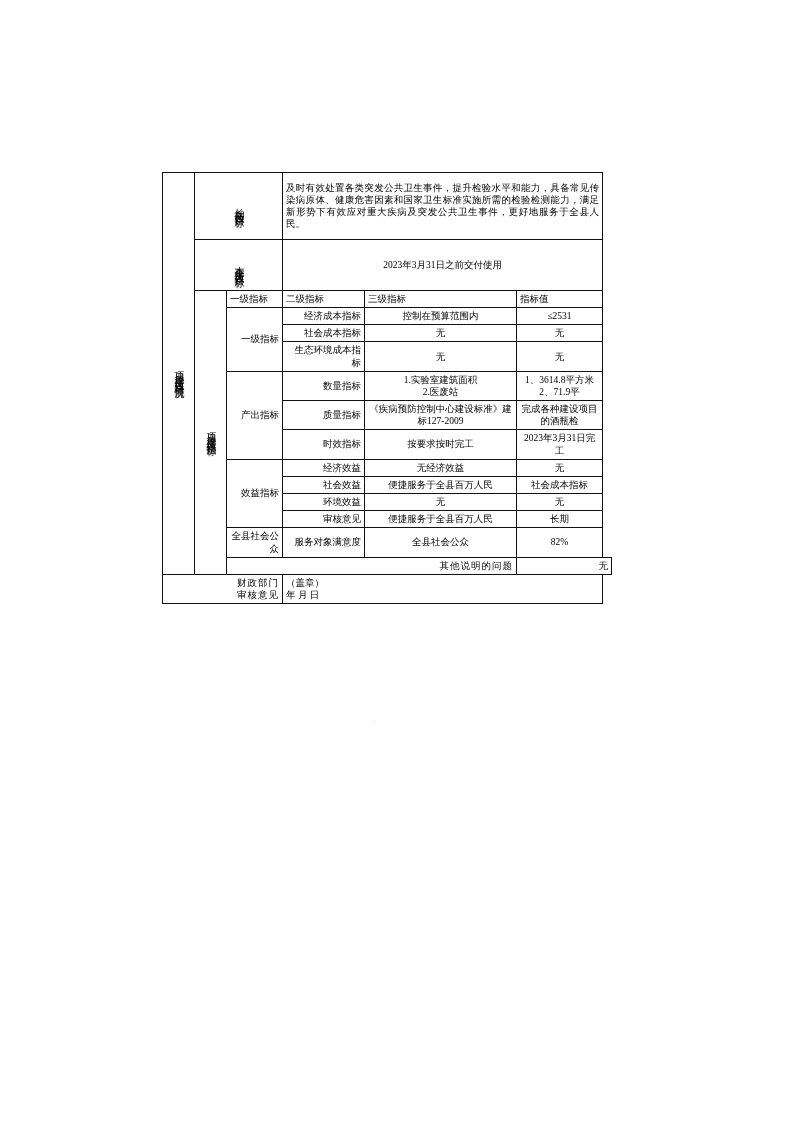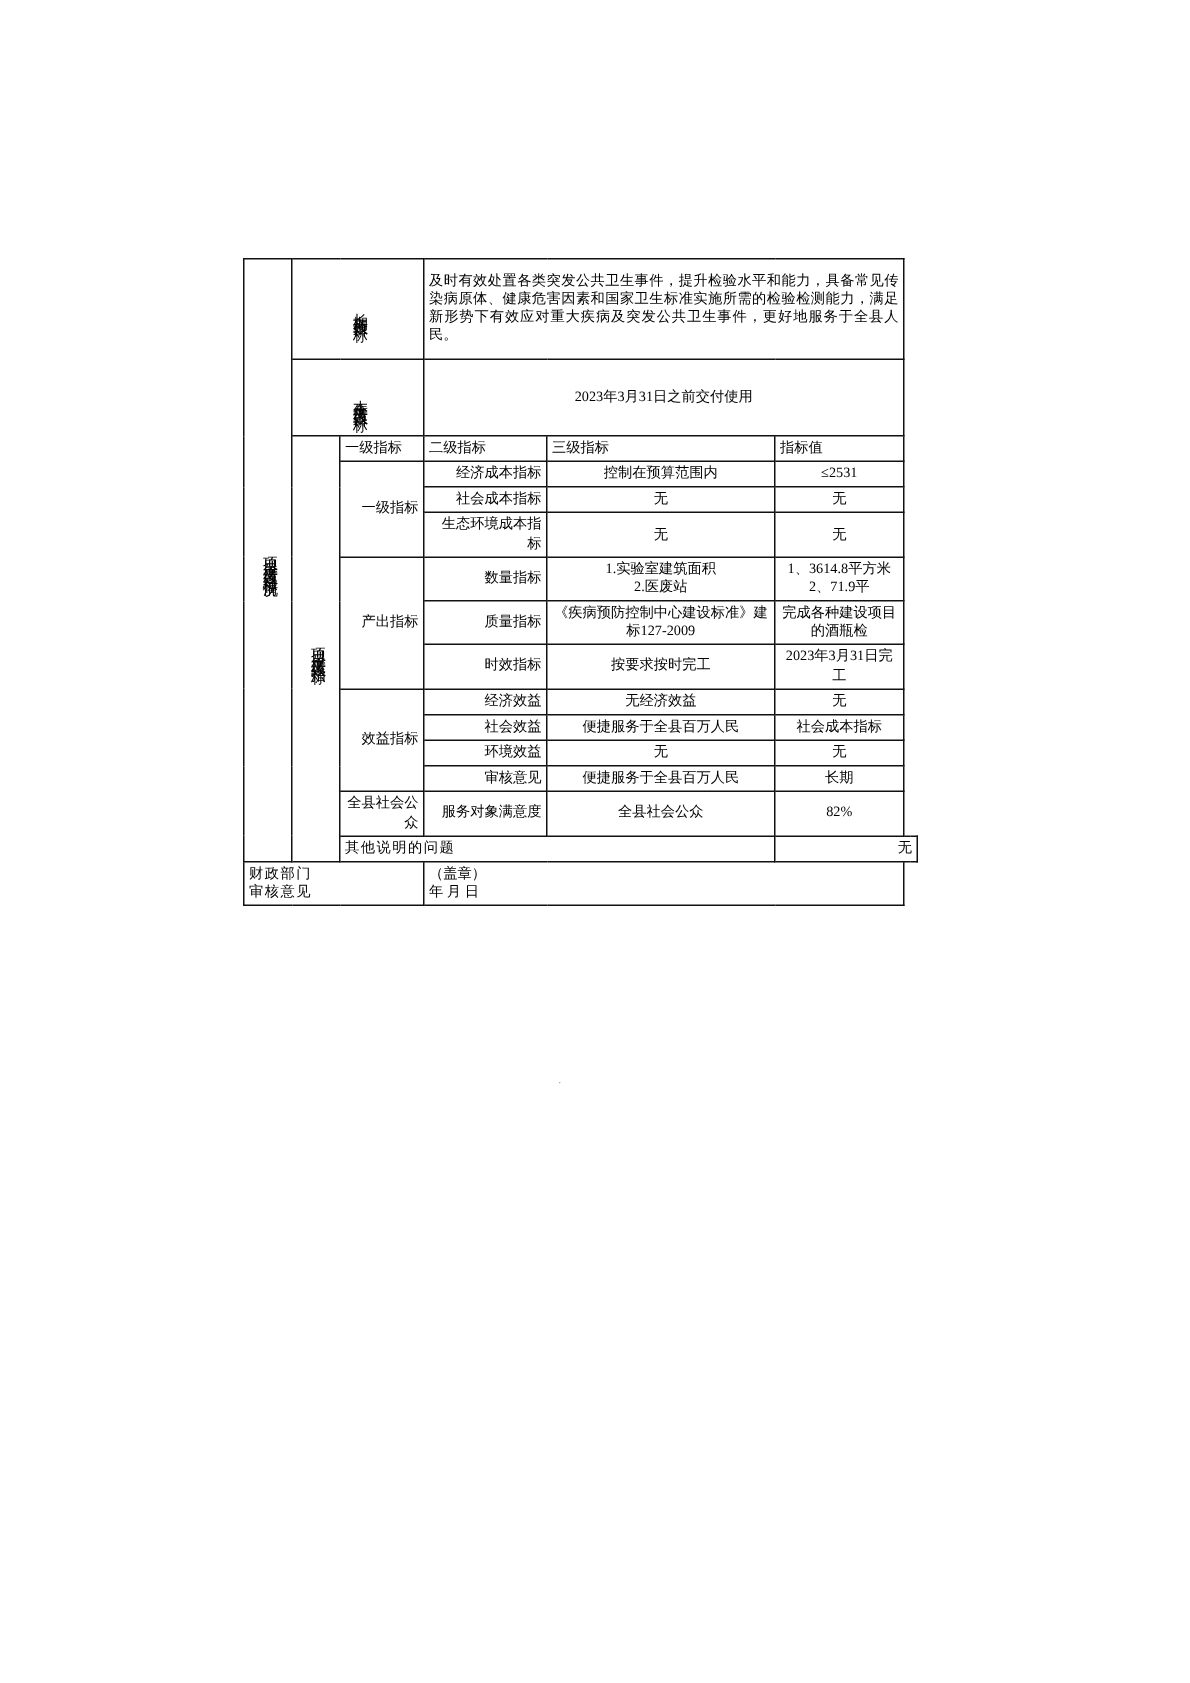--- a/index.html
+++ b/index.html
@@ -68,7 +68,7 @@
   .cell-sm { font-size: 9px; }
   .big-pad { padding: 14px 4px; }
   .note-label {
-    text-align: left;
+    text-align: right;
     font-size: 10.5px;
     letter-spacing: 1px;
   }

